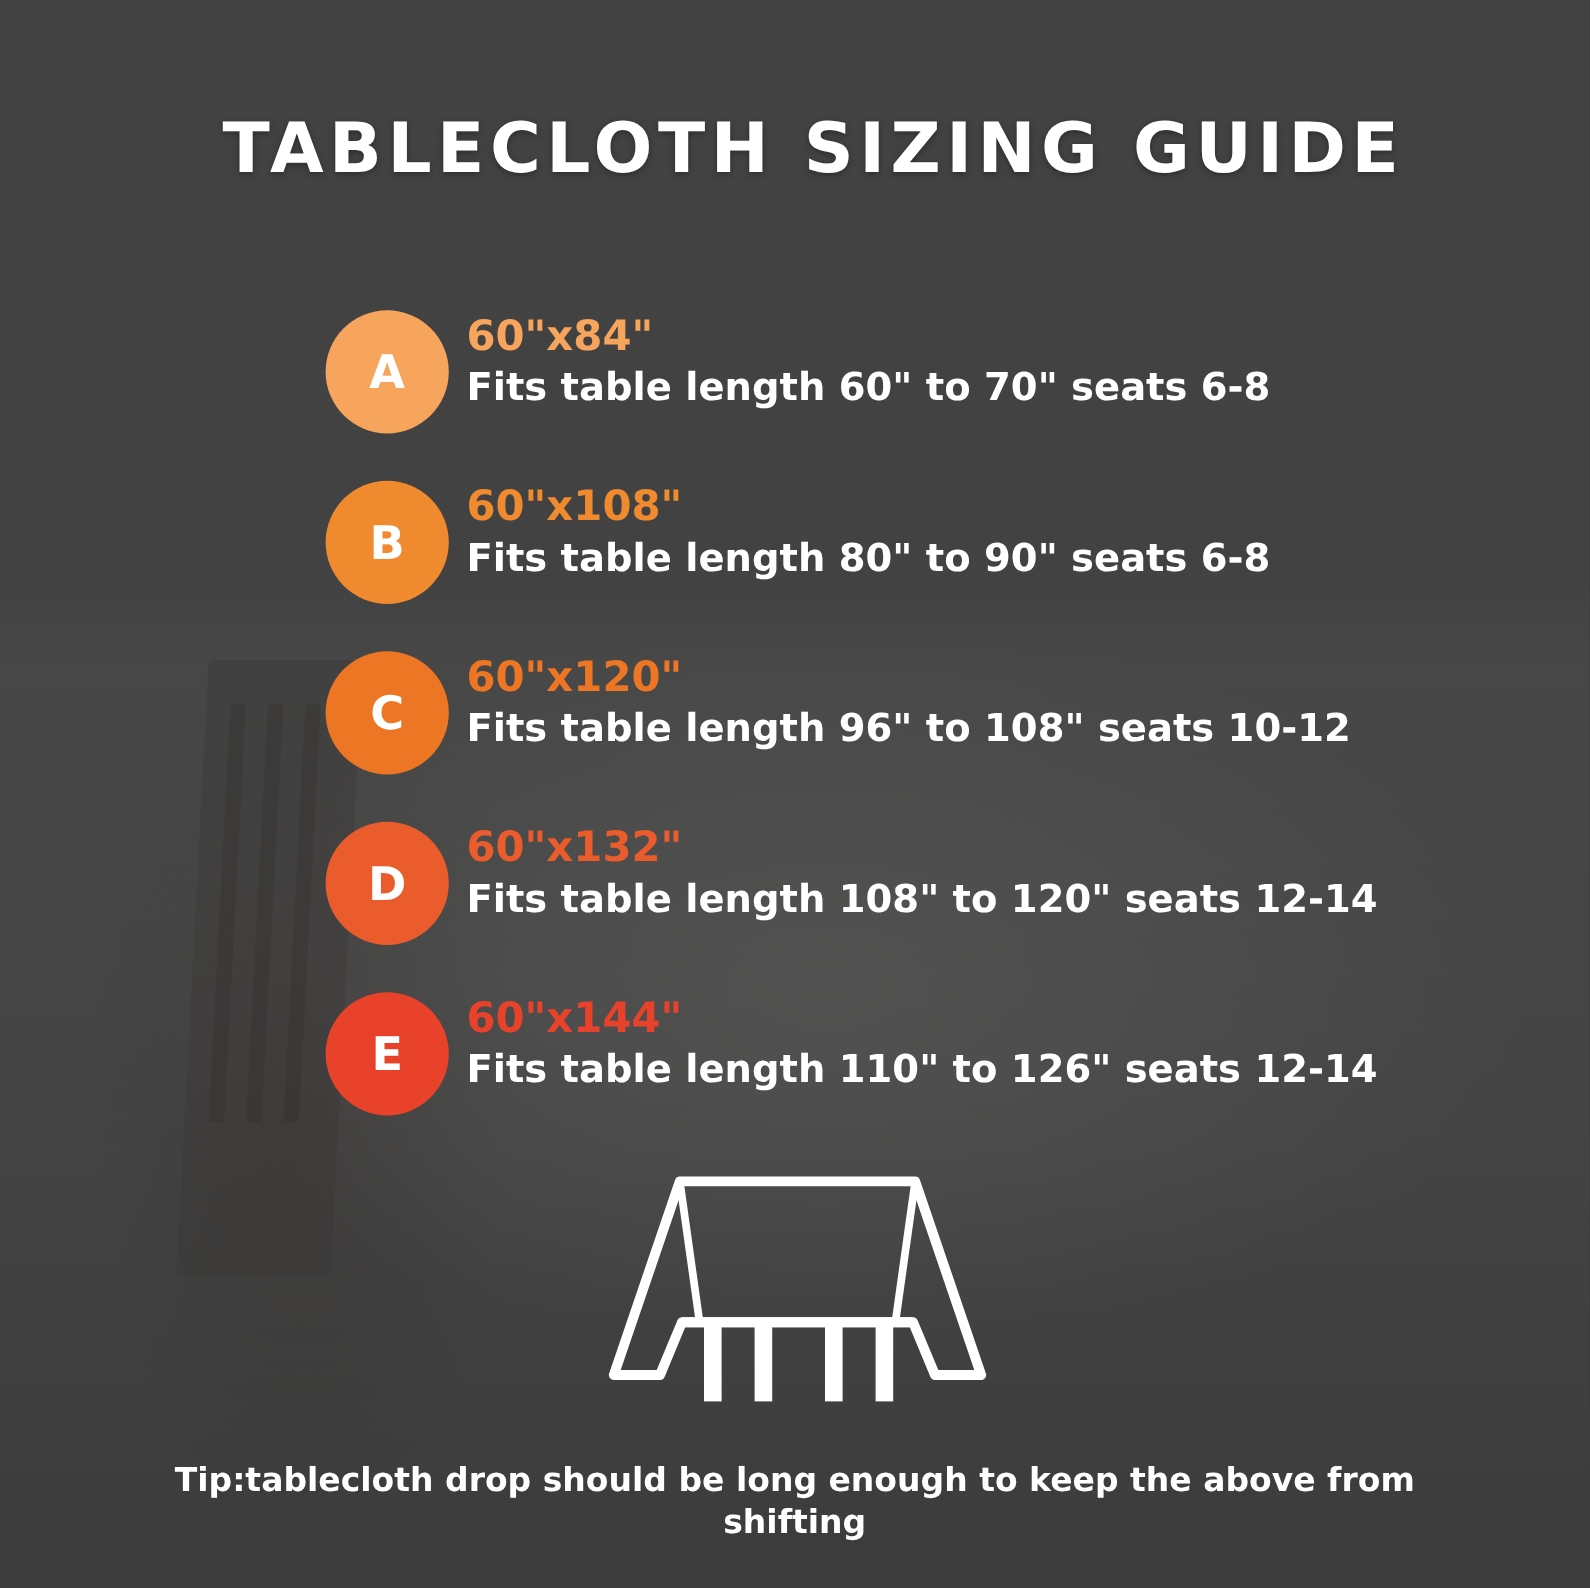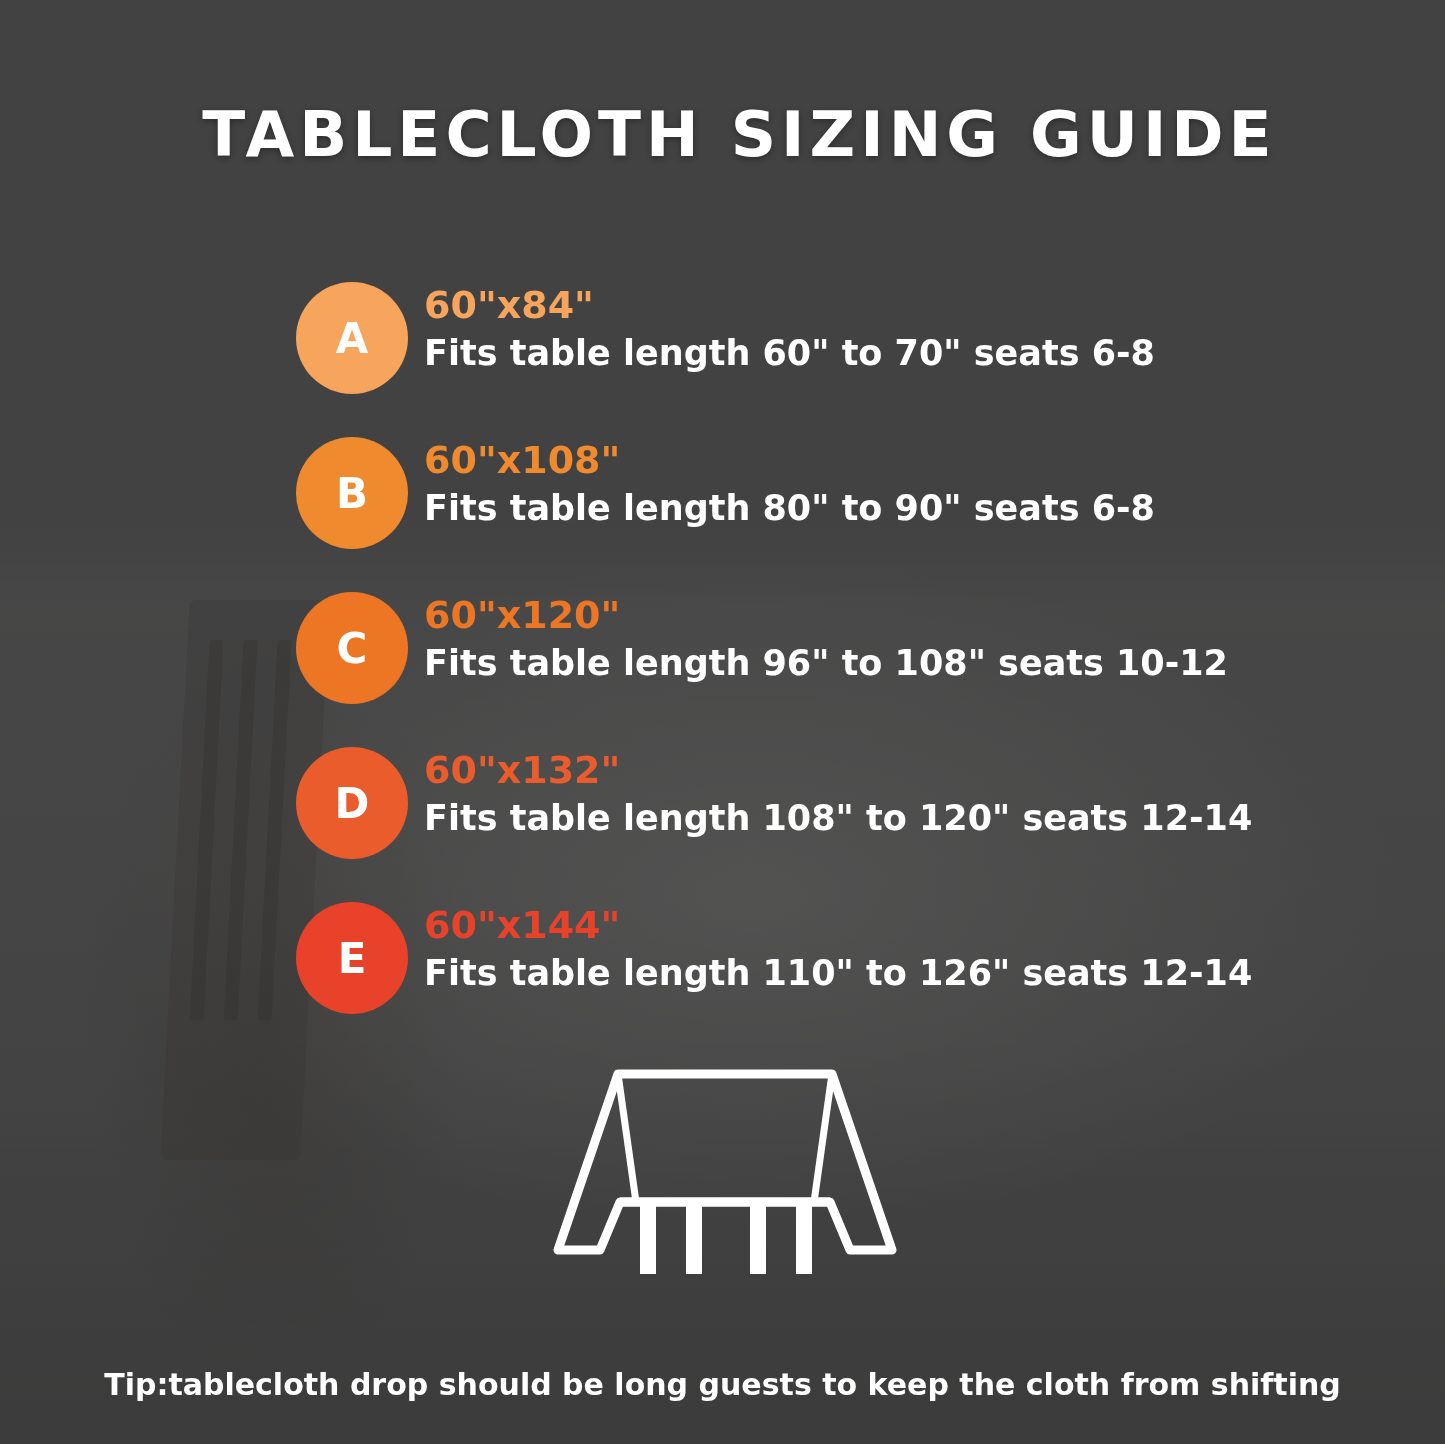--- a/index.html
+++ b/index.html
@@ -228,7 +228,7 @@
   </div>
 
   <div class="tip">
-    <div>Tip:tablecloth drop should be long guests to keep the cloth from shifting</div>
+    <div>Tip:tablecloth drop should be long enough to keep the above from shifting</div>
   </div>
 
 </div>

